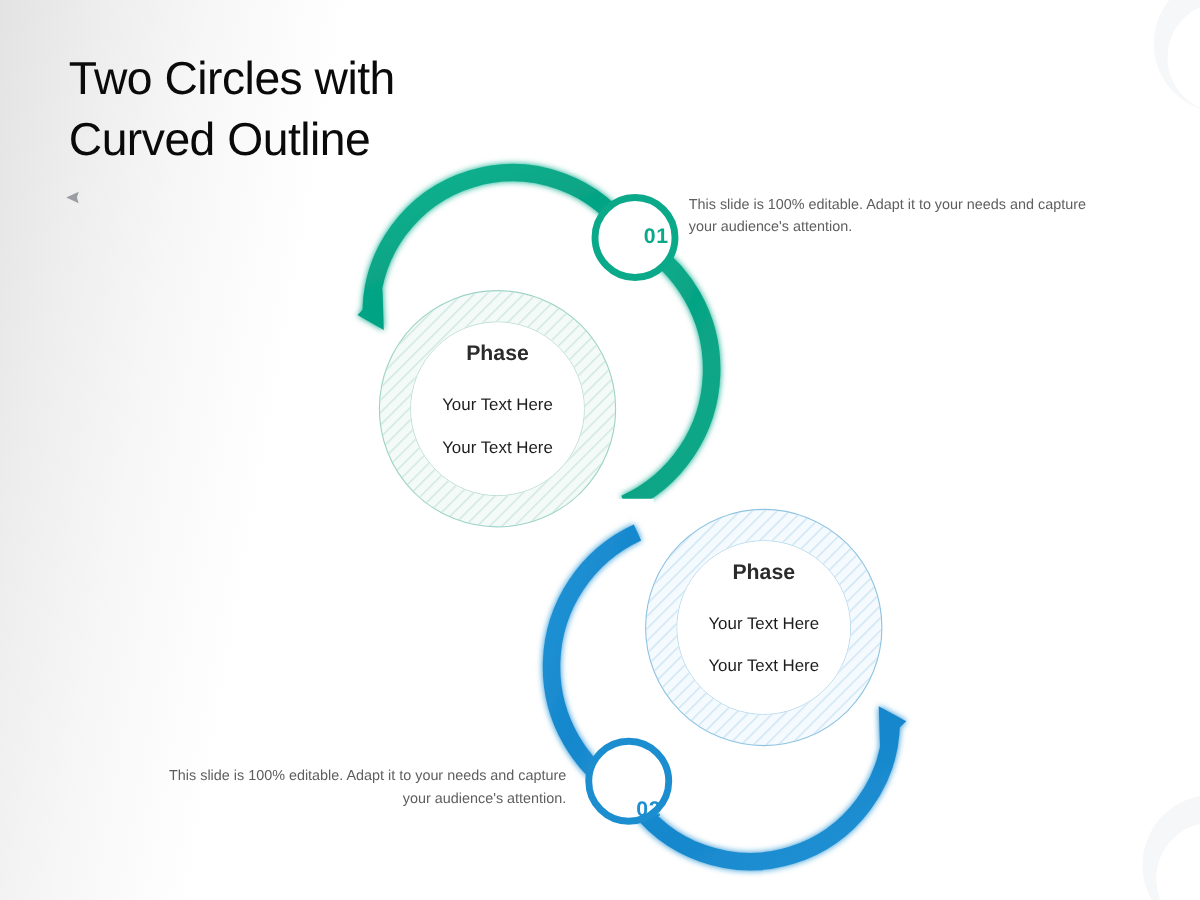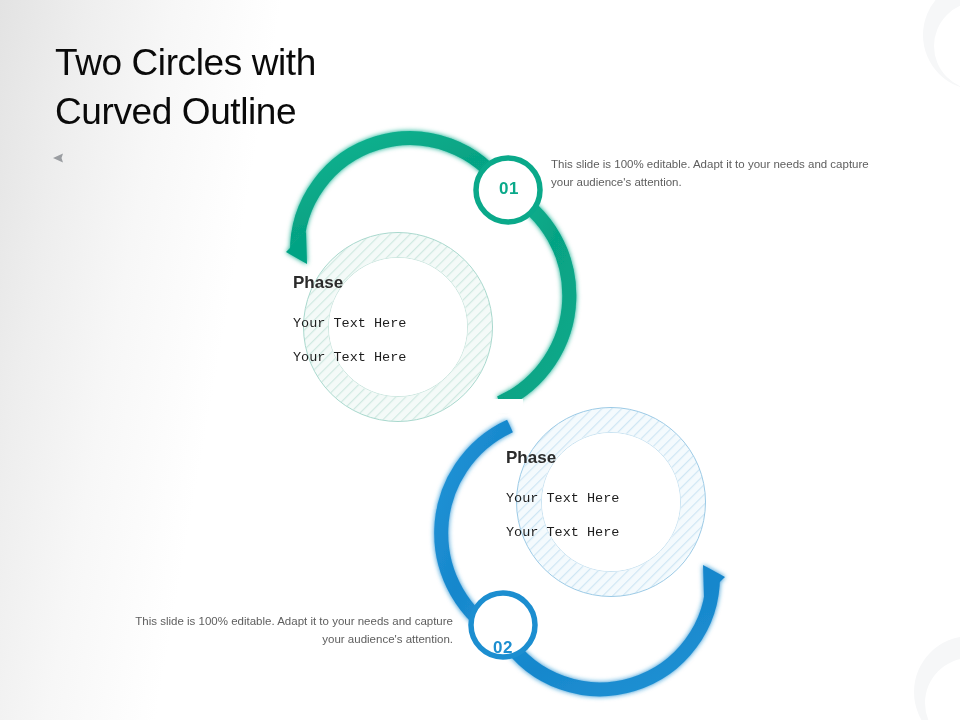--- a/index.html
+++ b/index.html
@@ -102,6 +102,7 @@
     letter-spacing: 0.5px;
     text-align: center;
     width: 60px;
+    padding-left: 16px;
   }
   #badge-01-label { left: 479px; top: 179px; color: #0aa98a; }
   #badge-02-label { left: 473px; top: 638px; color: #1c8ed0; }

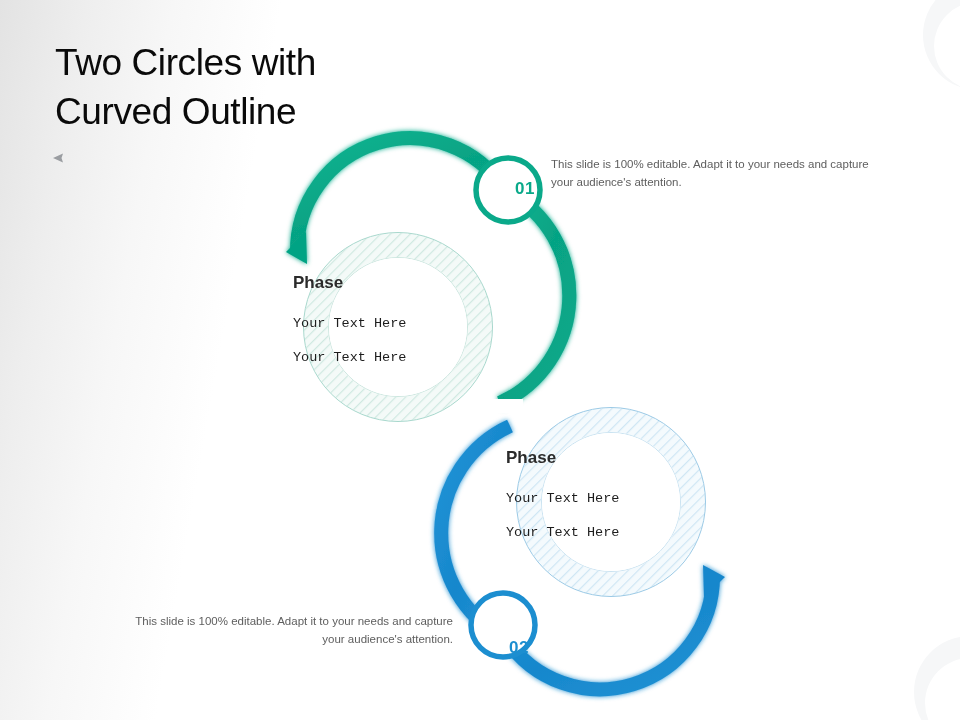--- a/index.html
+++ b/index.html
@@ -55,7 +55,7 @@
   }
   .phase-card {
     position: absolute;
-    text-align: left;
+    text-align: center;
     width: 210px;
   }
   .phase-title {

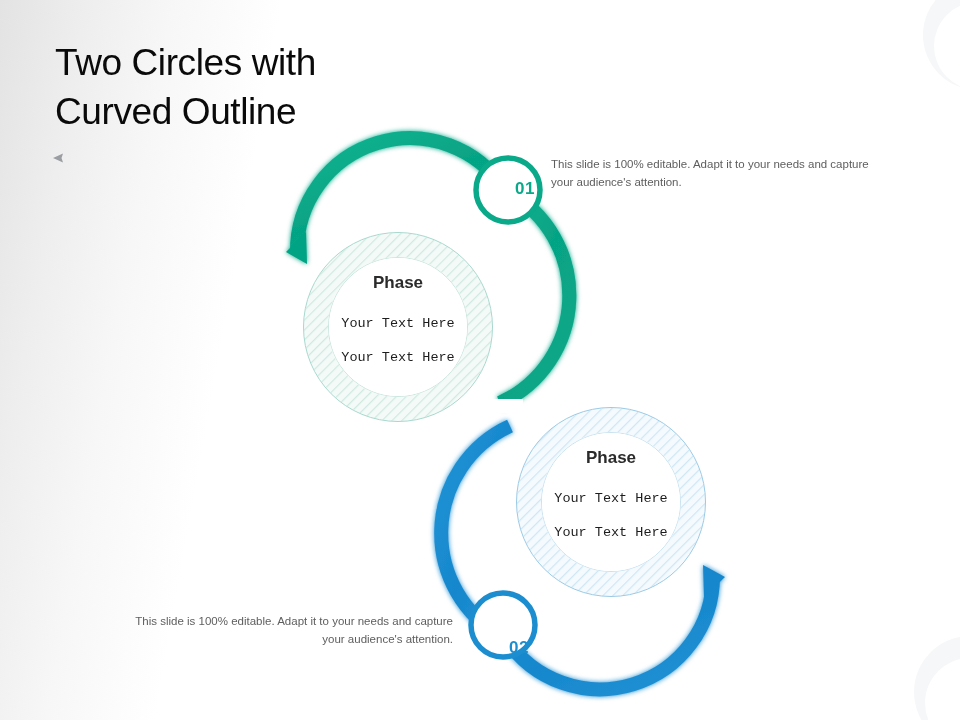--- a/index.html
+++ b/index.html
@@ -70,7 +70,6 @@
     color: #1d1d1d;
     margin: 0 0 19px 0;
     line-height: 1.1;
-    font-family: Liberation Mono, monospace;
   }
   .phase-line:last-child { margin-bottom: 0; }
 

